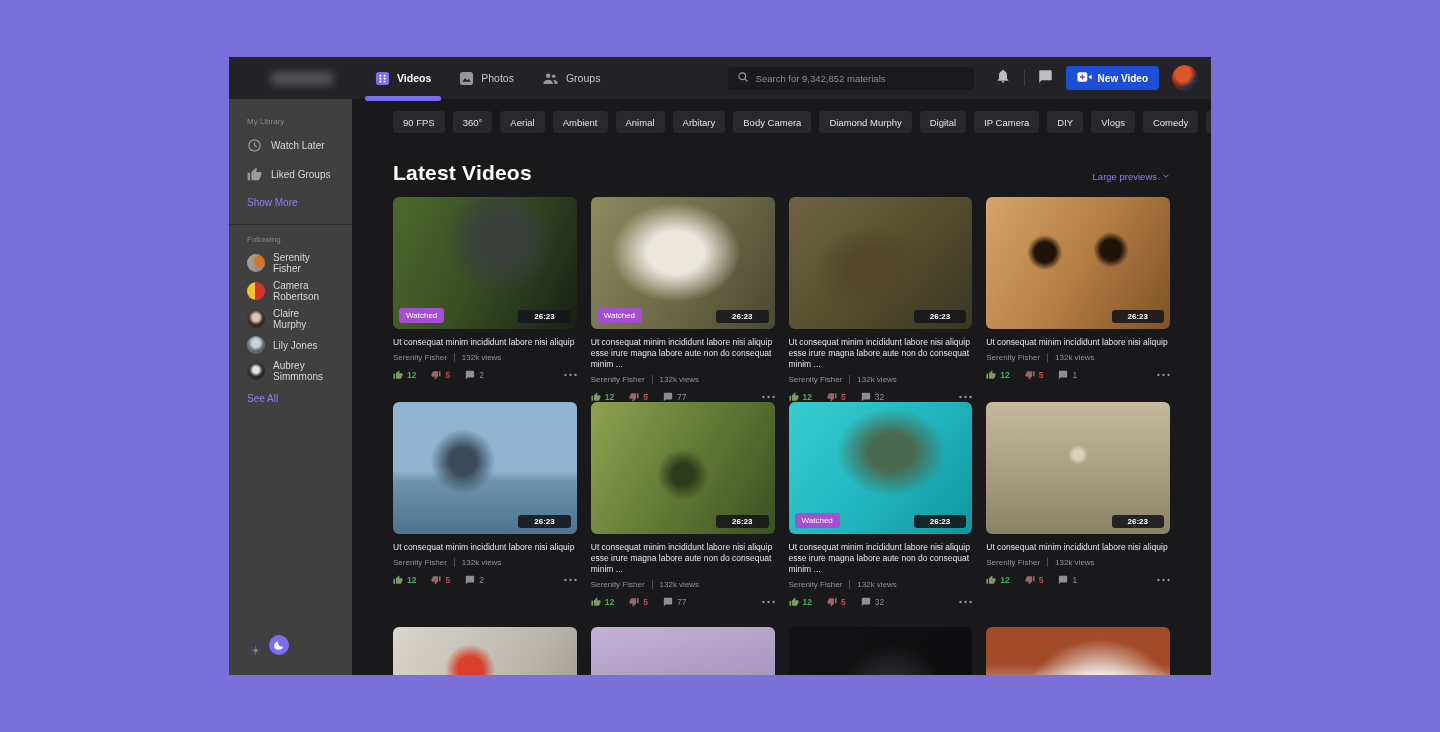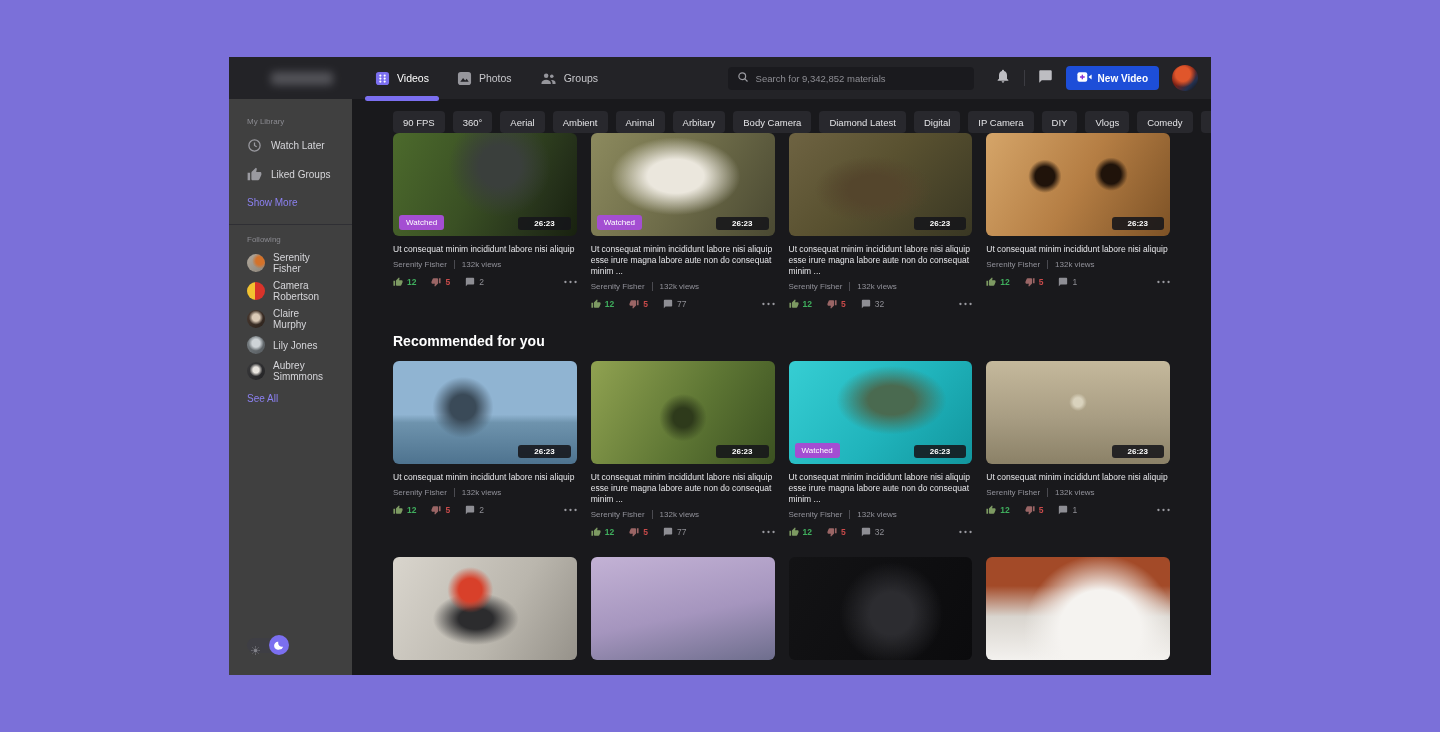--- a/index.html
+++ b/index.html
@@ -15,7 +15,7 @@
   .logo-blur { width:62px; height:13px; border-radius:3px; background:#5d5d63; filter:blur(4px); opacity:.85; }
   .tabs { display:flex; align-items:center; gap:28px; height:100%; }
   .tab { position:relative; display:flex; align-items:center; gap:7px; height:100%; font-size:10.5px; color:#c7c7cb; cursor:pointer; }
-  .tab.active { color:#fff; font-weight:normal; }
+  .tab.active { color:#fff; font-weight:bold; }
   .tab.active::after { content:""; position:absolute; left:-10px; right:-10px; bottom:-2px; height:5px; border-radius:3px; background:#7b6ff0; }
   .tab svg { display:block; }
 

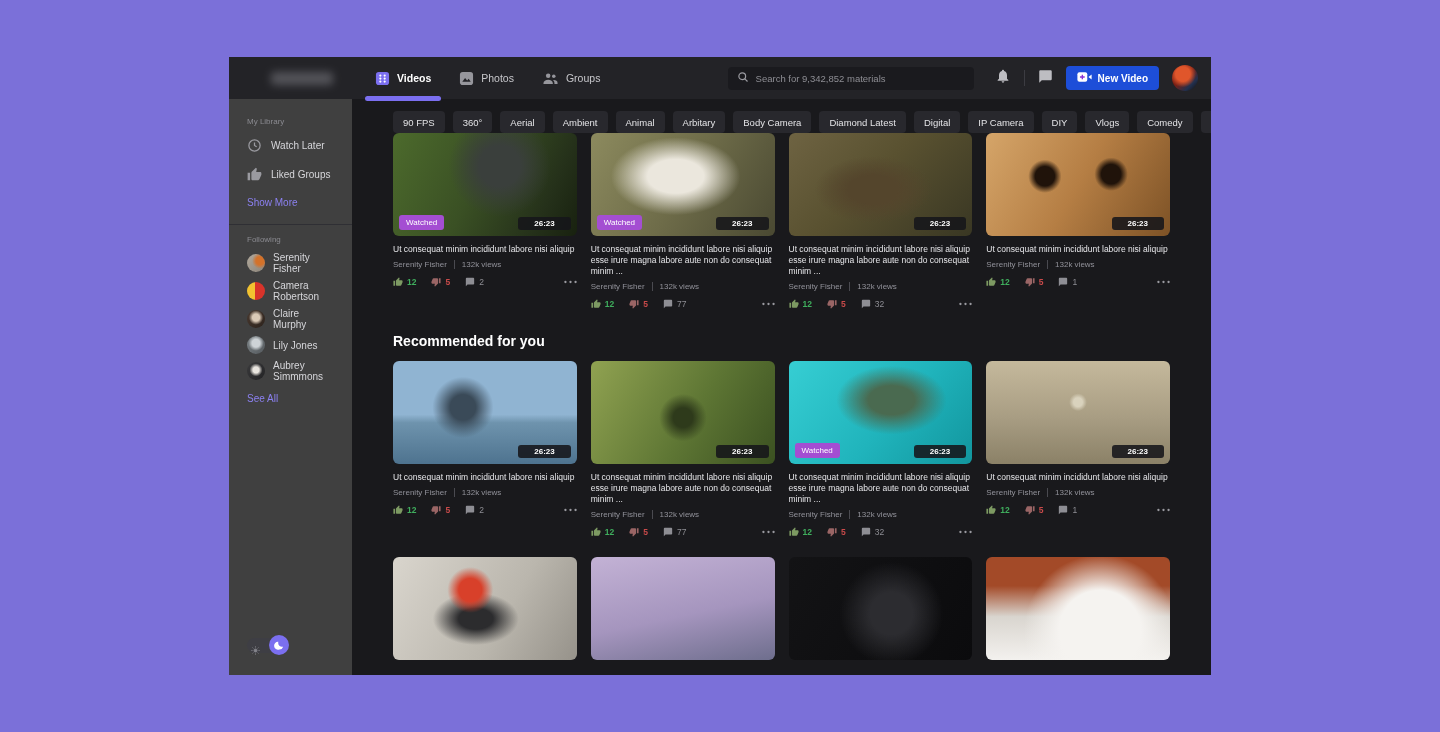--- a/index.html
+++ b/index.html
@@ -264,7 +264,7 @@
         <span class="chip">Animal</span>
         <span class="chip">Arbitary</span>
         <span class="chip">Body Camera</span>
-        <span class="chip">Diamond Latest</span>
+        <span class="chip">Diamond Murphy</span>
         <span class="chip">Digital</span>
         <span class="chip">IP Camera</span>
         <span class="chip">DIY</span>

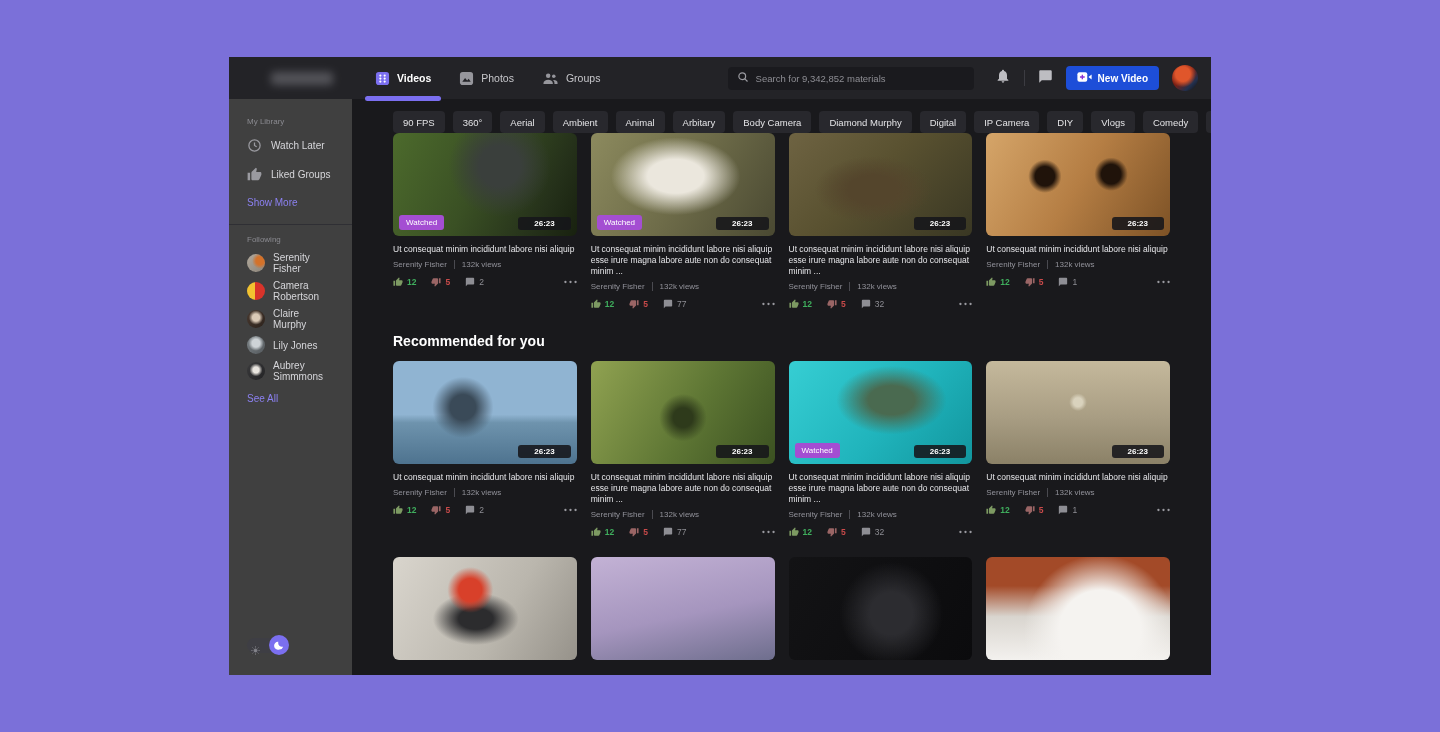--- a/index.html
+++ b/index.html
@@ -274,6 +274,17 @@
 
       </div>
 
+      <div class="section-head">
+        <h1 class="sec-title">Latest Videos</h1>
+        <span class="view-select">
+          <span>Large previews</span>
+          <span>
+            <svg width="8" height="8" viewBox="0 0 24 24" fill="none" stroke="#8b80f0" stroke-width="3">
+                <path d="M5 9l7 7 7-7"></path>
+              </svg>
+          </span>
+        </span>
+      </div>
 
       <div class="grid">
 

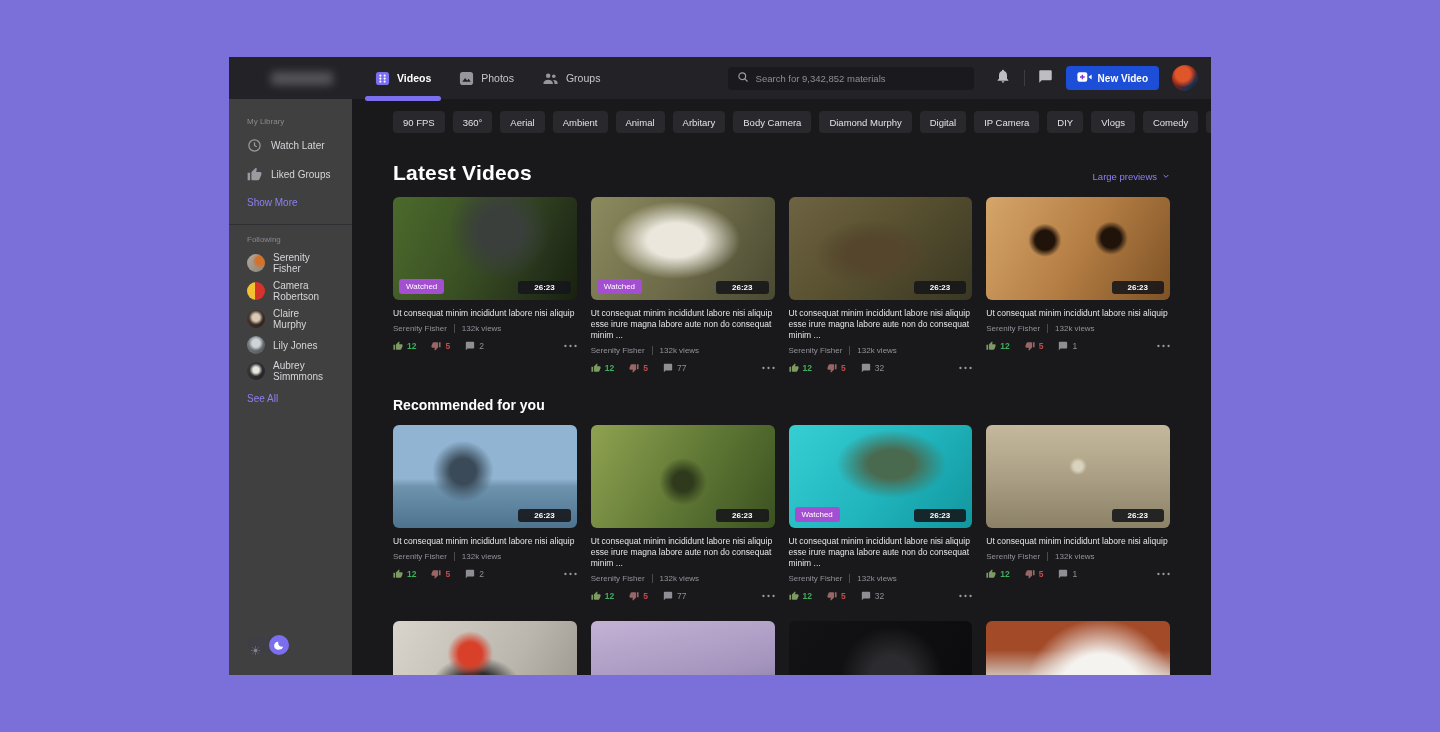--- a/index.html
+++ b/index.html
@@ -73,7 +73,7 @@
   .row3 { margin-top:20px; }
 
   .card { display:flex; flex-direction:column; cursor:pointer; }
-  .thumb { position:relative; height:103px; border-radius:6px; overflow:hidden; }
+  .thumb { position:relative; height:132px; border-radius:6px; overflow:hidden; }
   .watched-badge { position:absolute; left:6px; bottom:6px; background:#a44ed2; color:#fff;
                    font-size:8px; padding:3px 7px; border-radius:3px; }
   .watched-badge:empty { display:none; }

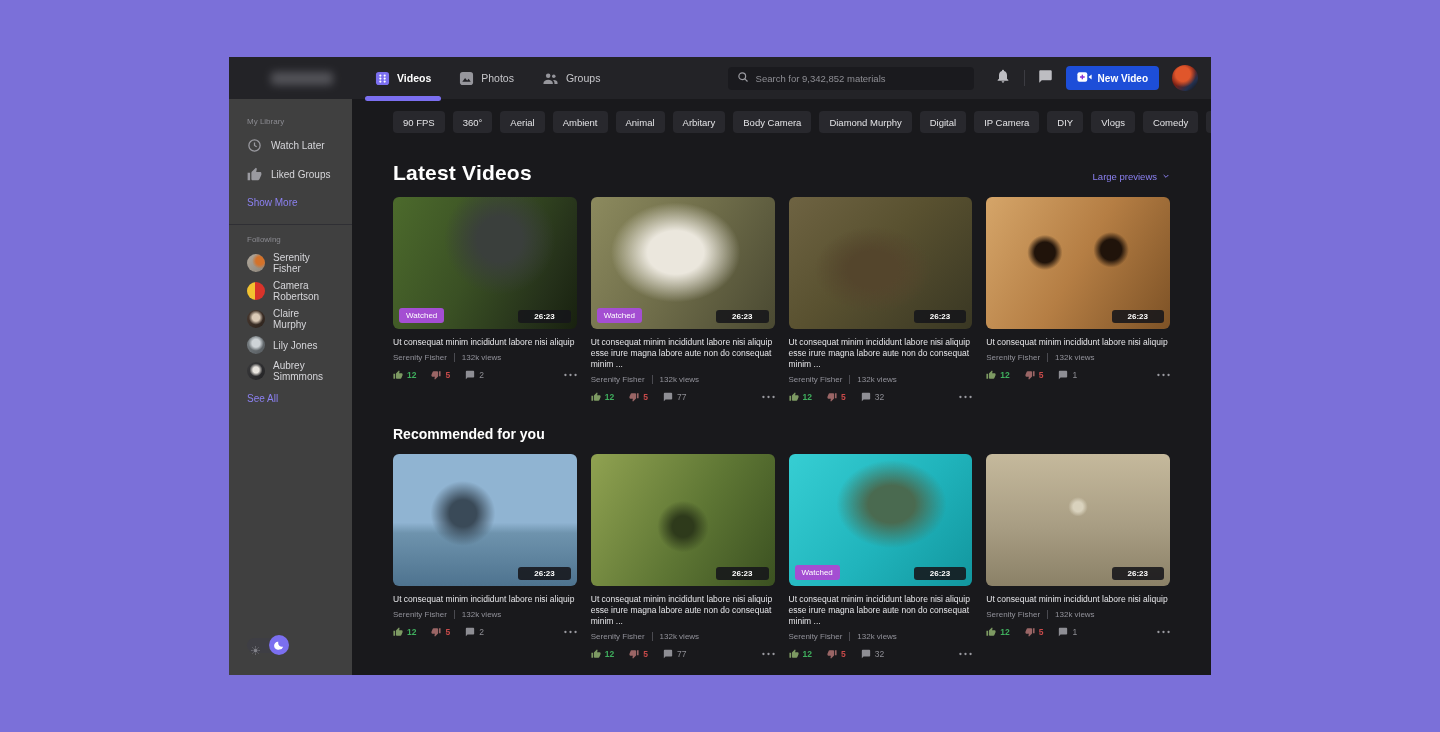--- a/index.html
+++ b/index.html
@@ -450,9 +450,6 @@
       </div>
 
       <div class="sec2">
-        <div class="section-head">
-          <h2 class="sec-title">Recommended for you</h2>
-        </div>
 
         <div class="grid">
 

